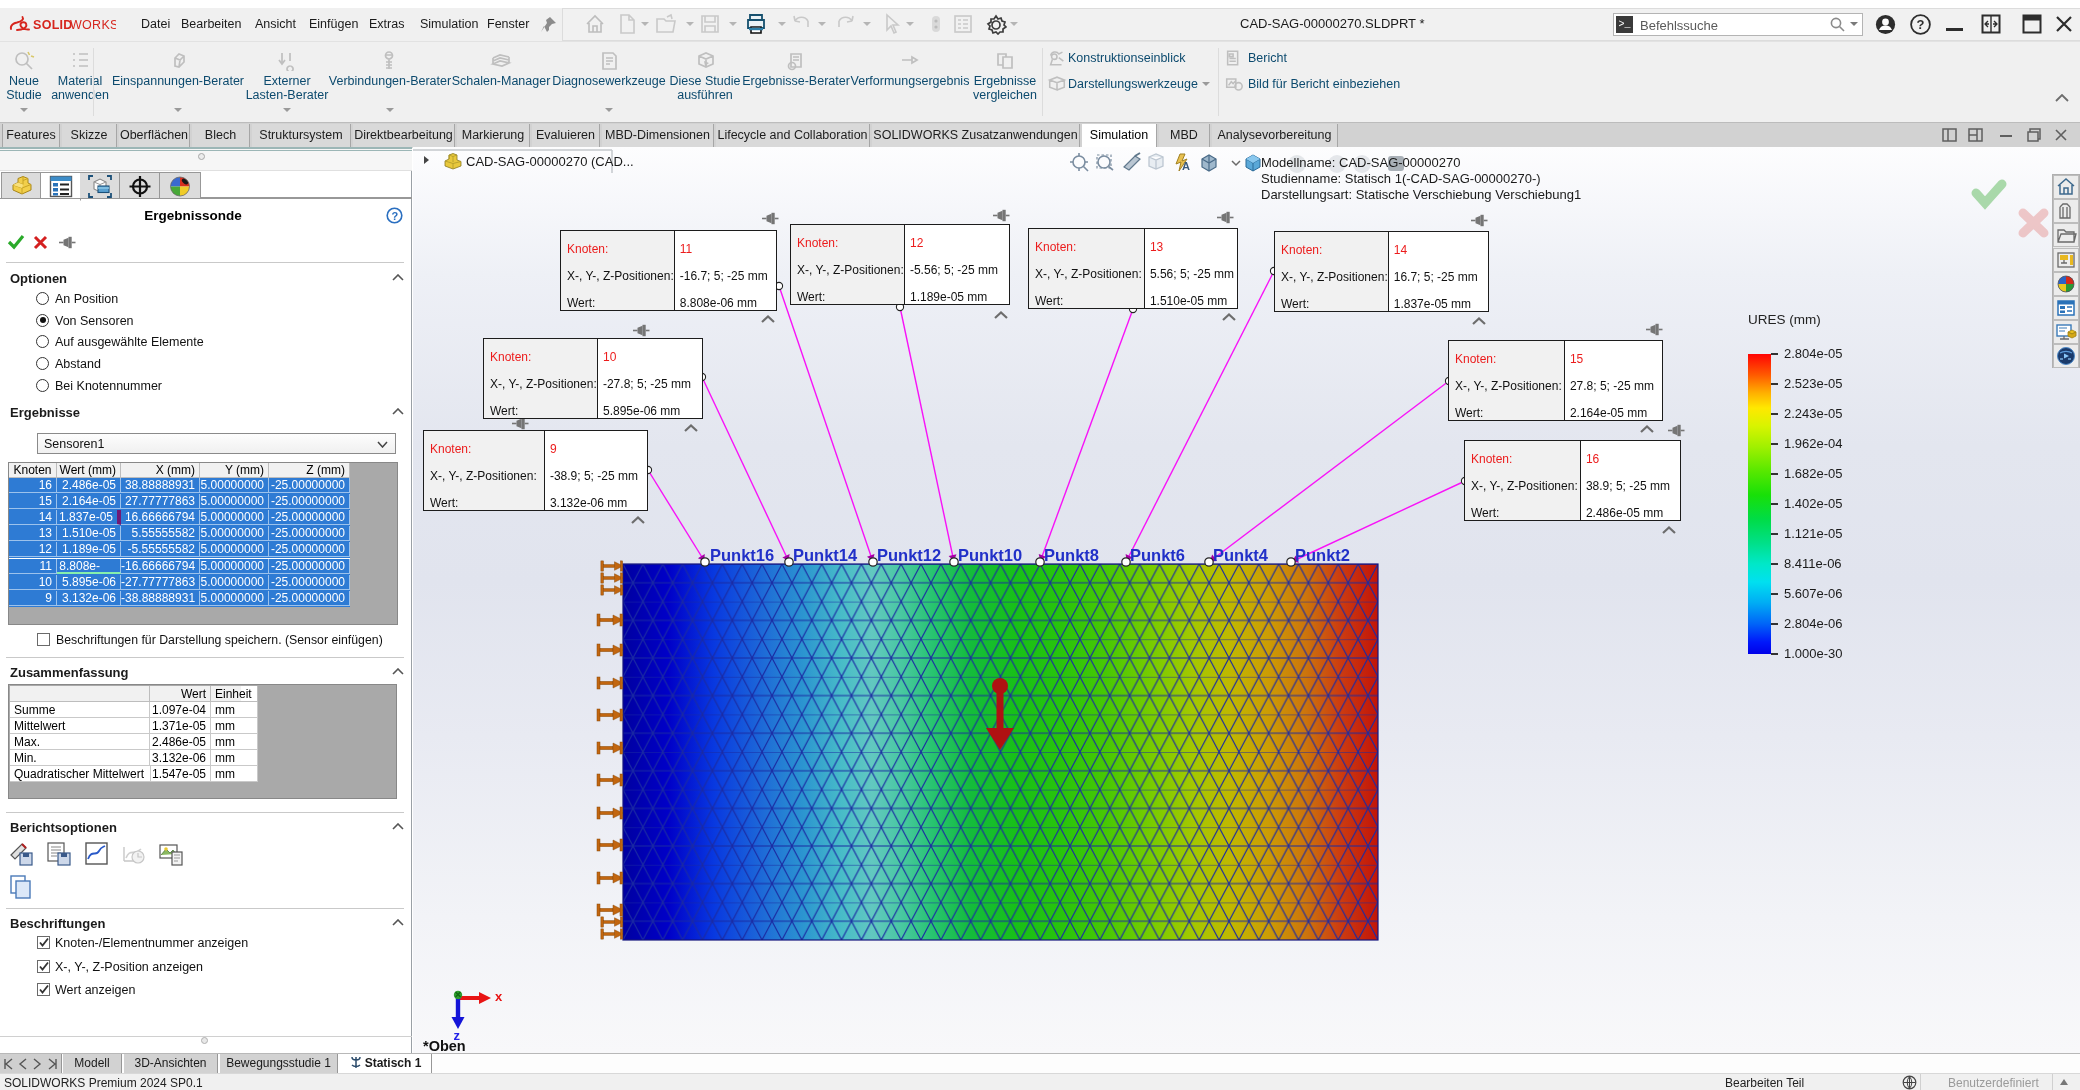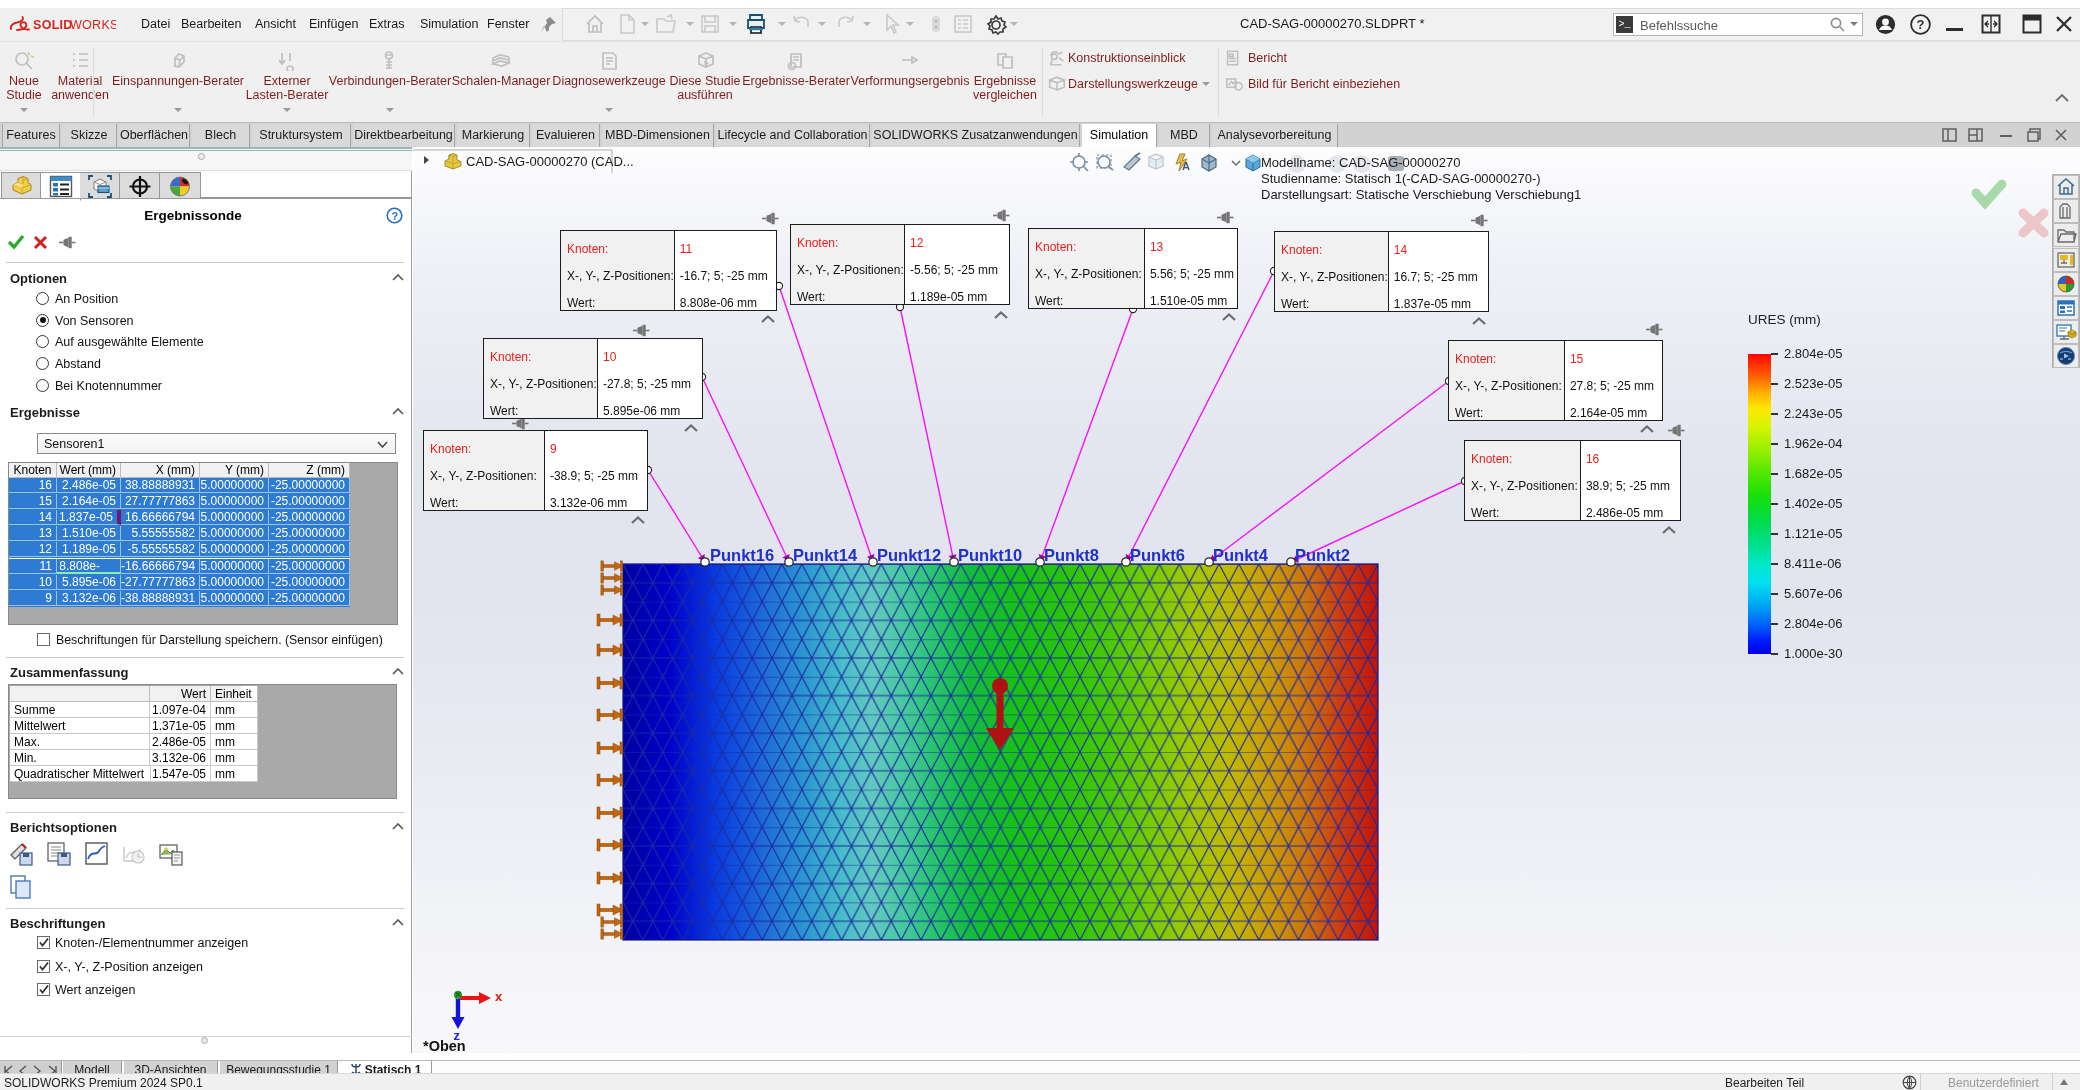--- a/index.html
+++ b/index.html
@@ -8,7 +8,7 @@
 .menu{position:absolute;top:17px;font-size:12.5px;color:#1a1a1a;}
 .qatbox{position:absolute;left:562px;top:8px;width:1518px;height:33px;background:#f1f1f1;border:1px solid #dcdcdc;border-right:none;}
 #ribbon{position:absolute;left:0;top:42px;width:2080px;height:80px;background:#f0f0f0;}
-.rblabel{position:absolute;font-size:12.5px;color:#7f1d1d;text-align:center;line-height:13.5px;white-space:nowrap;}
+.rblabel{position:absolute;font-size:12.5px;color:#0c4a6e;text-align:center;line-height:13.5px;white-space:nowrap;}
 .rbdiv{position:absolute;top:6px;width:1px;height:68px;background:#dcdcdc;}
 .rbarrow{position:absolute;width:0;height:0;border-left:4px solid transparent;border-right:4px solid transparent;border-top:4px solid #9a9a9a;}
 #tabrow{position:absolute;left:0;top:122px;width:2080px;height:25px;background:#d2d2d2;border-top:1px solid #bcbcbc;}

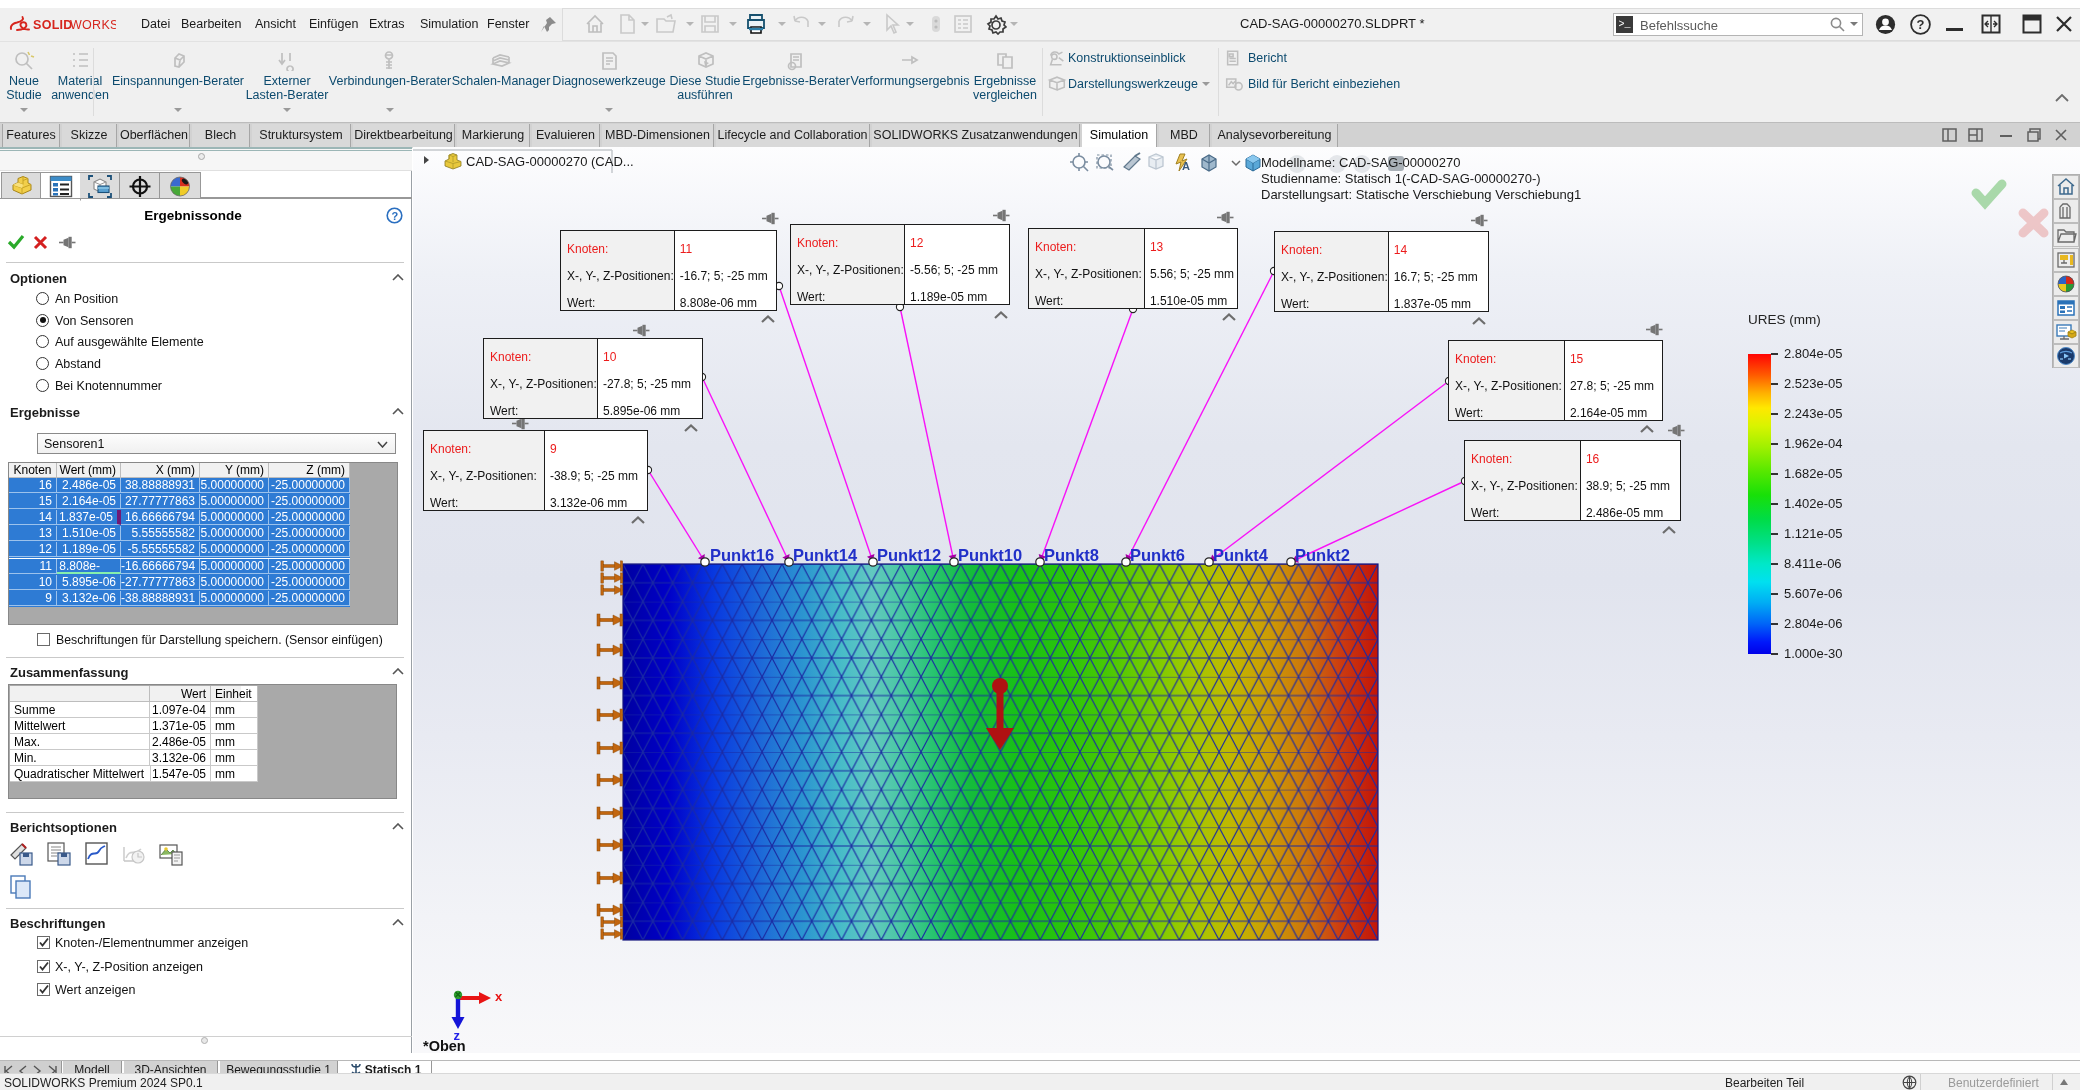--- a/index.html
+++ b/index.html
@@ -32,7 +32,7 @@
 .callout .rc .row:first-child{color:#ec1c1c;}
 .callout .rc .row{padding-left:5px;}
 .callout .rc{padding-top:5px;}
-#bottomtabs{position:absolute;left:0;top:1053px;width:2080px;height:20px;background:#fdfdfd;border-top:1px solid #b8b8b8;margin-top:7px;}
+#bottomtabs{position:absolute;left:0;top:1053px;width:2080px;height:20px;background:#fdfdfd;border-top:1px solid #b8b8b8;}
 .btab{position:absolute;top:0;height:20px;background:#d2d2d2;border-right:1px solid #979797;font-size:12px;color:#1a1a1a;text-align:center;line-height:19px;}
 #statusbar{position:absolute;left:0;top:1073px;width:2080px;height:17px;background:#f0f0f0;border-top:1px solid #d8d8d8;font-size:12px;color:#222;}
 .vtext{font-size:13px;color:#1a1a1a;white-space:nowrap;position:absolute;}

